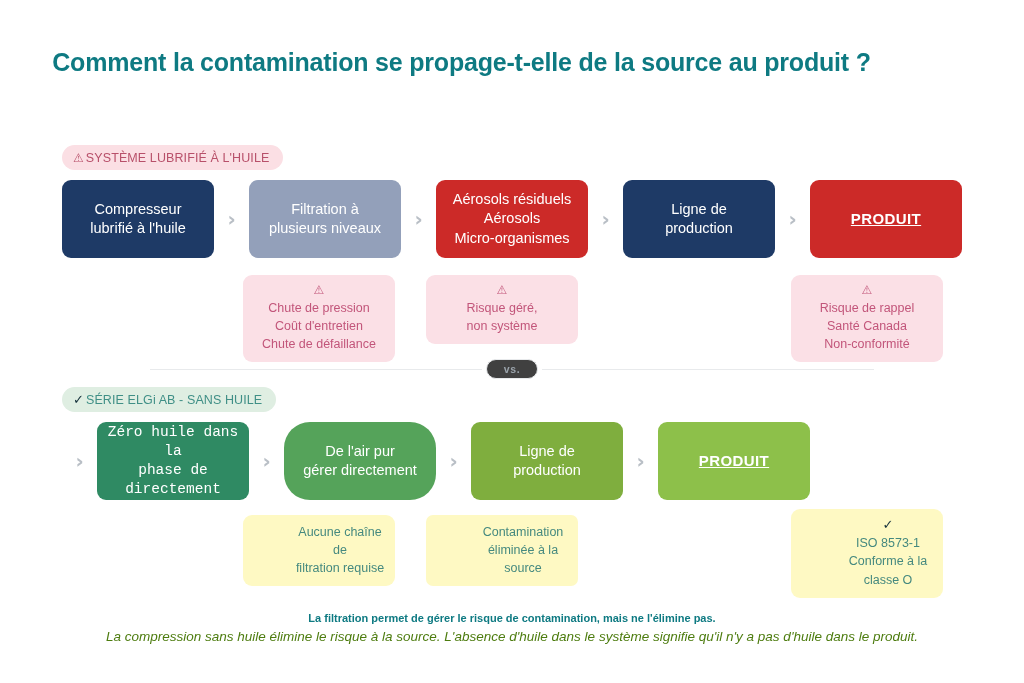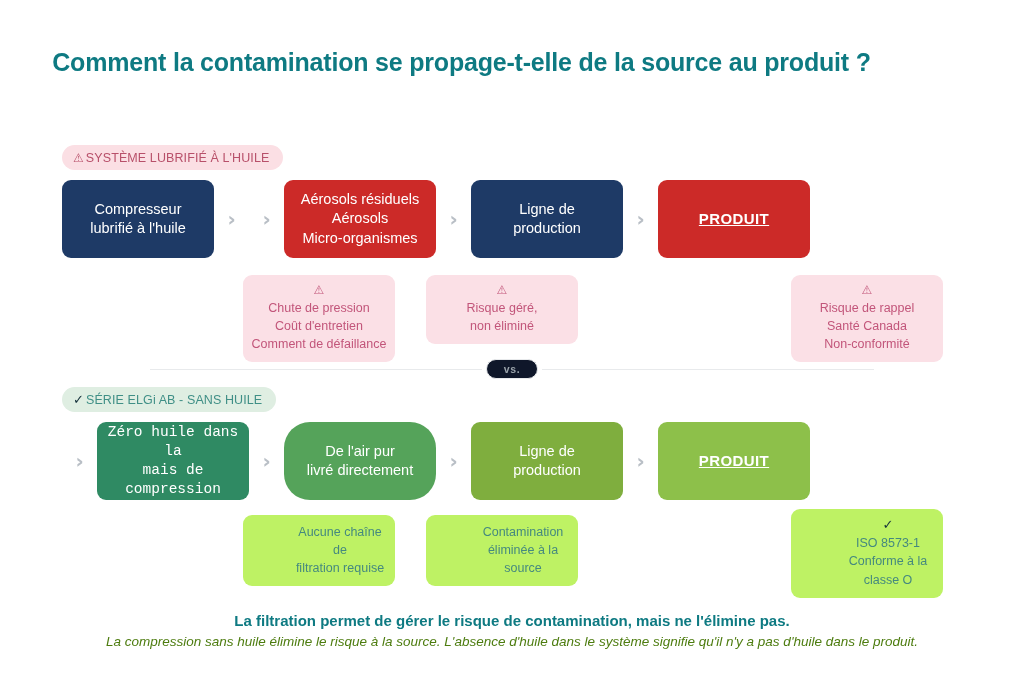--- a/index.html
+++ b/index.html
@@ -209,6 +209,12 @@
     </span>
   </div>
   <div class="chevron">›</div>
+  <div class="node" style="background: rgb(147, 160, 186);">
+    <span>
+      <span>Filtration à</span><br>
+      <span>plusieurs niveaux</span>
+    </span>
+  </div>
   <div class="chevron">›</div>
   <div class="node" style="background: rgb(204, 42, 40);">
     <span>

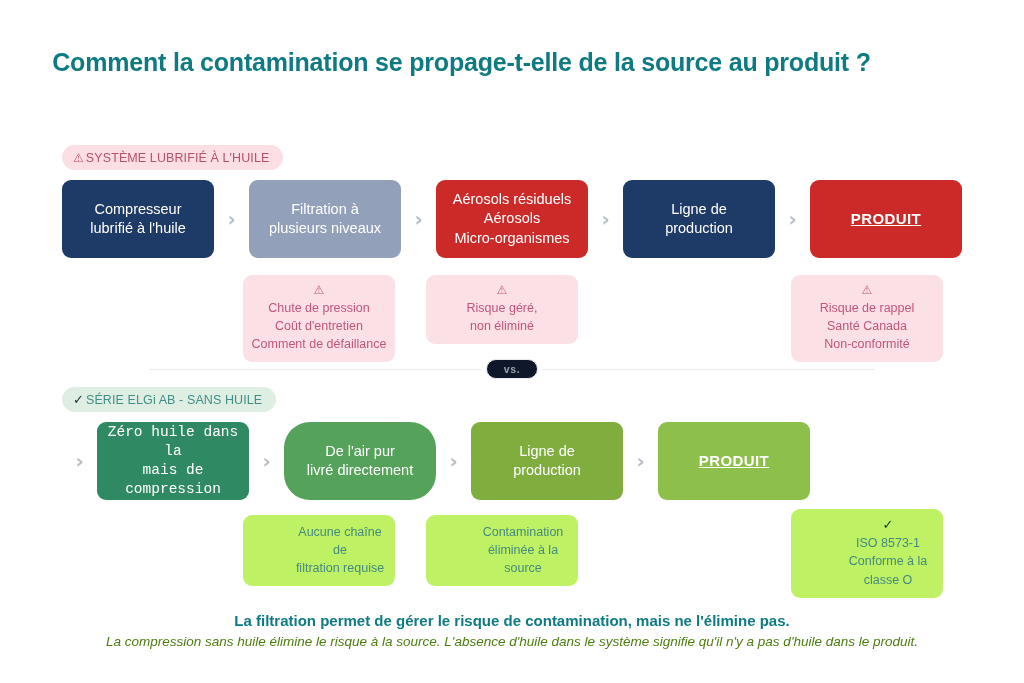--- a/index.html
+++ b/index.html
@@ -245,7 +245,7 @@
 <div class="note note-warn note-p2">
   <span class="note-icon">⚠</span>
   <span>Risque géré,</span><br>
-  <span>non éliminé</span>
+  <span>non système</span>
 </div>
 <div class="note note-warn note-p3">
   <span class="note-icon">⚠</span>

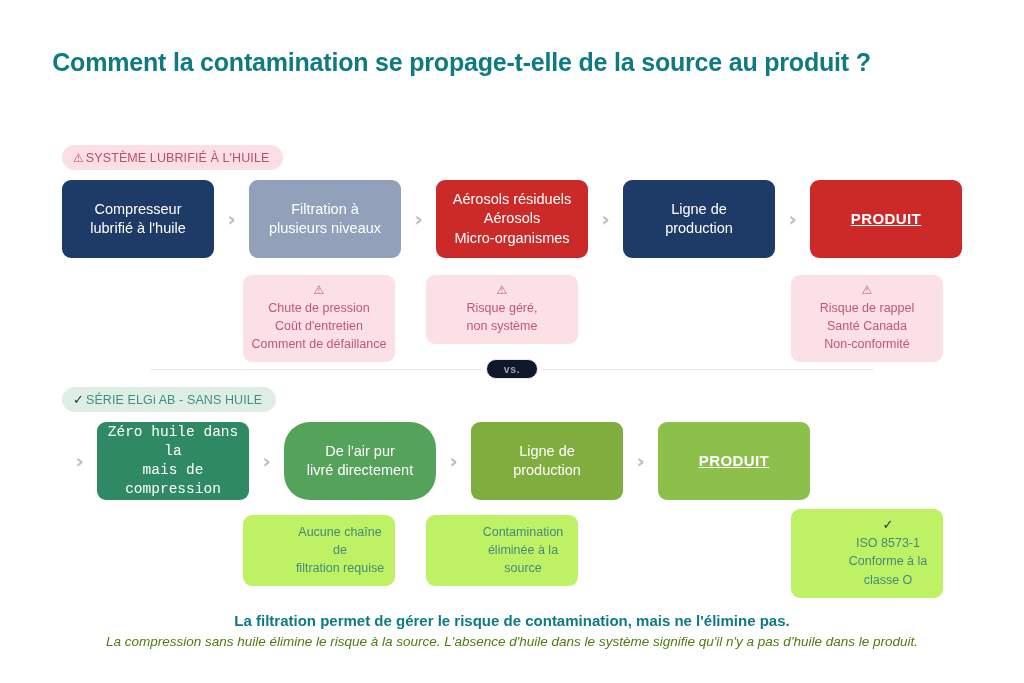--- a/index.html
+++ b/index.html
@@ -240,7 +240,7 @@
   <span class="note-icon">⚠</span>
   <span>Chute de pression</span><br>
   <span>Coût d'entretien</span><br>
-  <span>Comment de défaillance</span>
+  <span>Chute de défaillance</span>
 </div>
 <div class="note note-warn note-p2">
   <span class="note-icon">⚠</span>

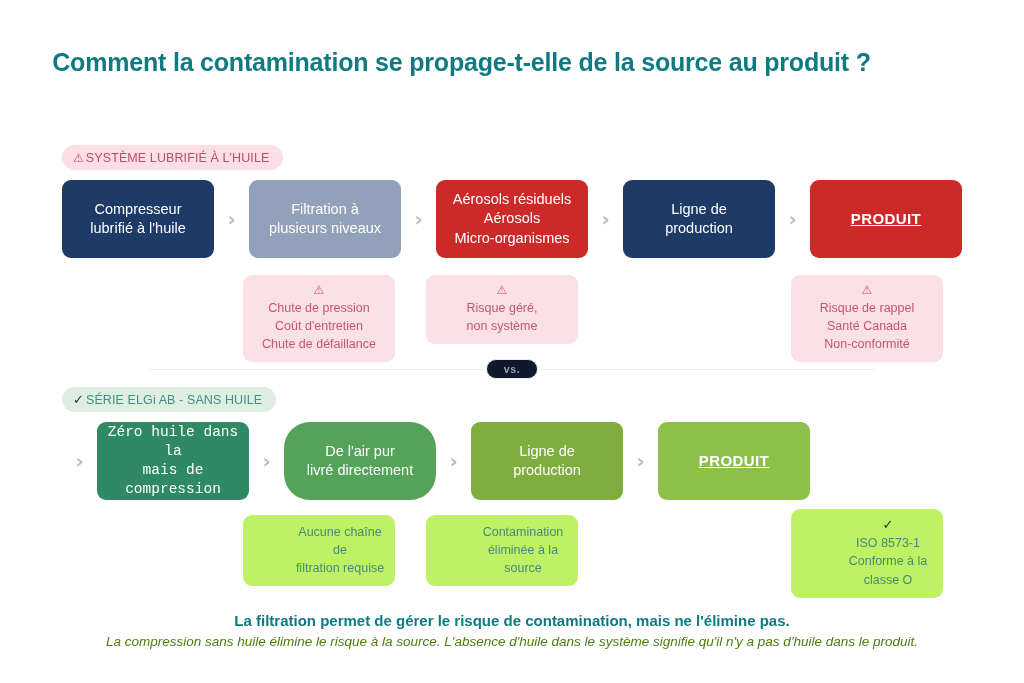--- a/index.html
+++ b/index.html
@@ -164,7 +164,7 @@
     padding: 3px 17px;
     border: 1px solid #e8eaec;
     border-radius: 12px;
-    background: #0f172a;
+    background: #404040;
     color: #9aa3ab;
     font-size: 10.5px;
     font-weight: bold;

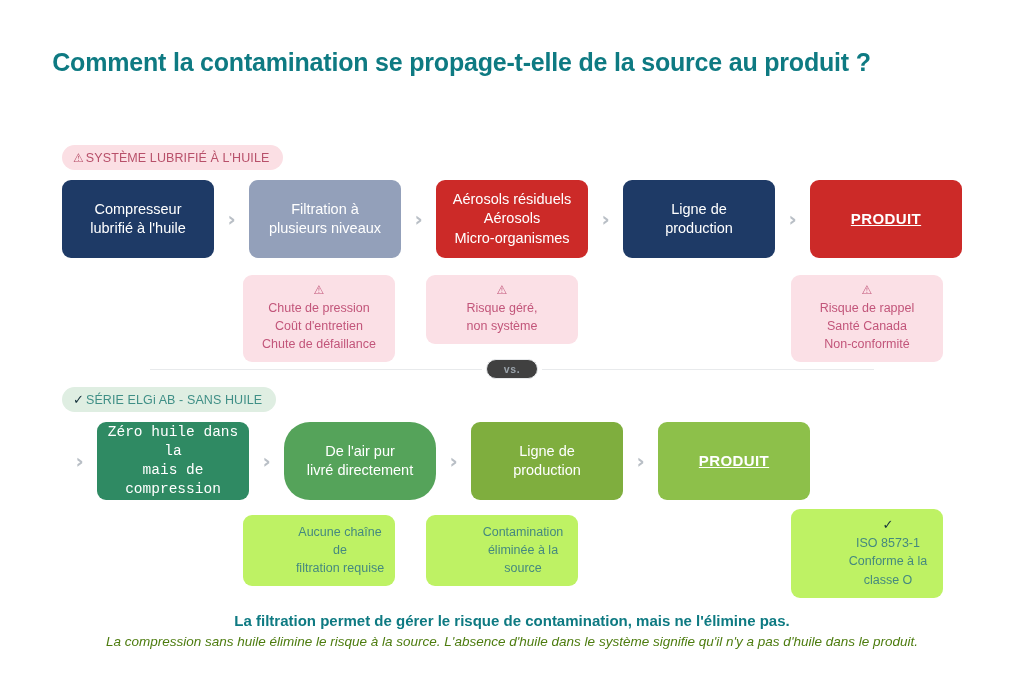--- a/index.html
+++ b/index.html
@@ -270,7 +270,7 @@
   <div class="node" style="background: rgb(47, 138, 99); font-family: Liberation Mono, monospace;">
     <span>
       <span>Zéro huile dans la</span><br>
-      <span>mais de</span><br>
+      <span>phase de</span><br>
       <span>compression</span>
     </span>
   </div>

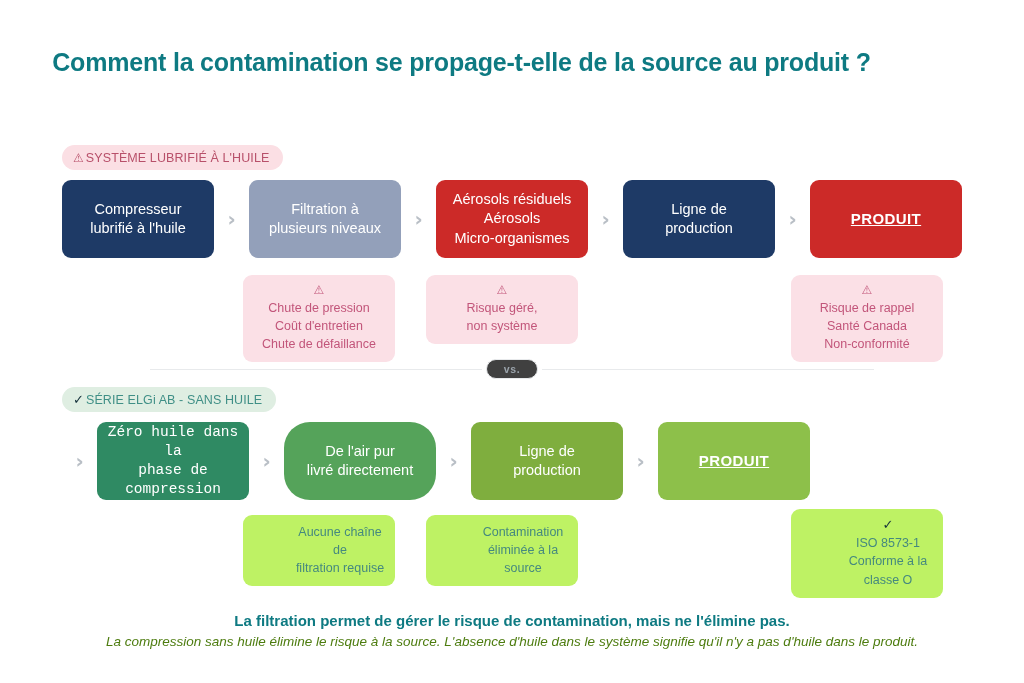--- a/index.html
+++ b/index.html
@@ -278,7 +278,7 @@
   <div class="node" style="background: rgb(85, 163, 90); border-radius: 26px;">
     <span>
       <span>De l'air pur</span><br>
-      <span>livré directement</span>
+      <span>gérer directement</span>
     </span>
   </div>
   <div class="chevron">›</div>

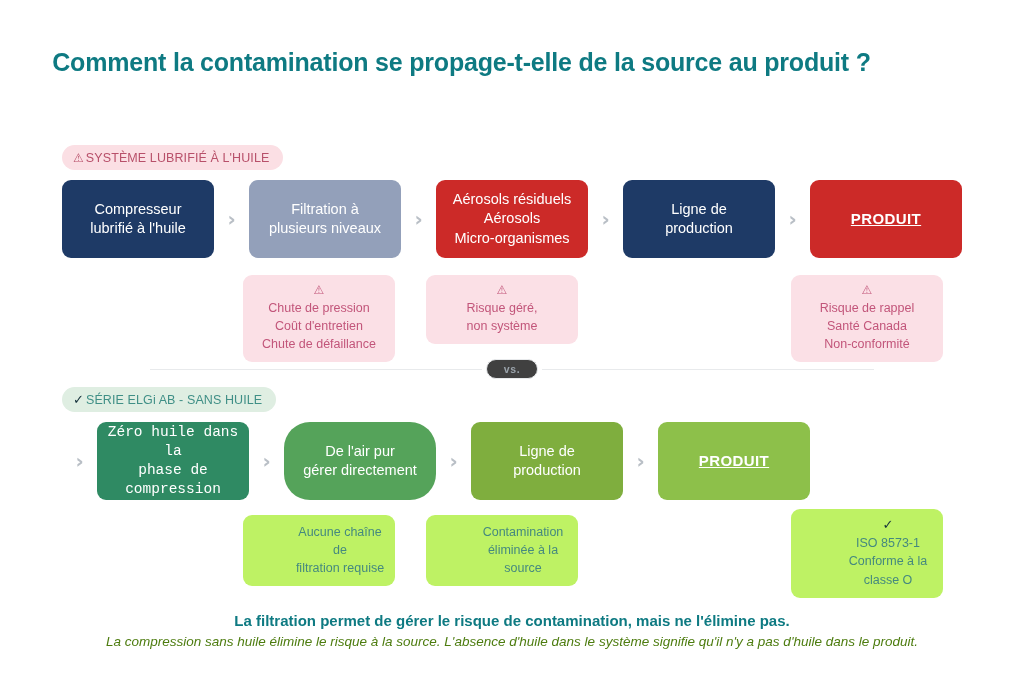--- a/index.html
+++ b/index.html
@@ -271,7 +271,7 @@
     <span>
       <span>Zéro huile dans la</span><br>
       <span>phase de</span><br>
-      <span>compression</span>
+      <span>directement</span>
     </span>
   </div>
   <div class="chevron">›</div>

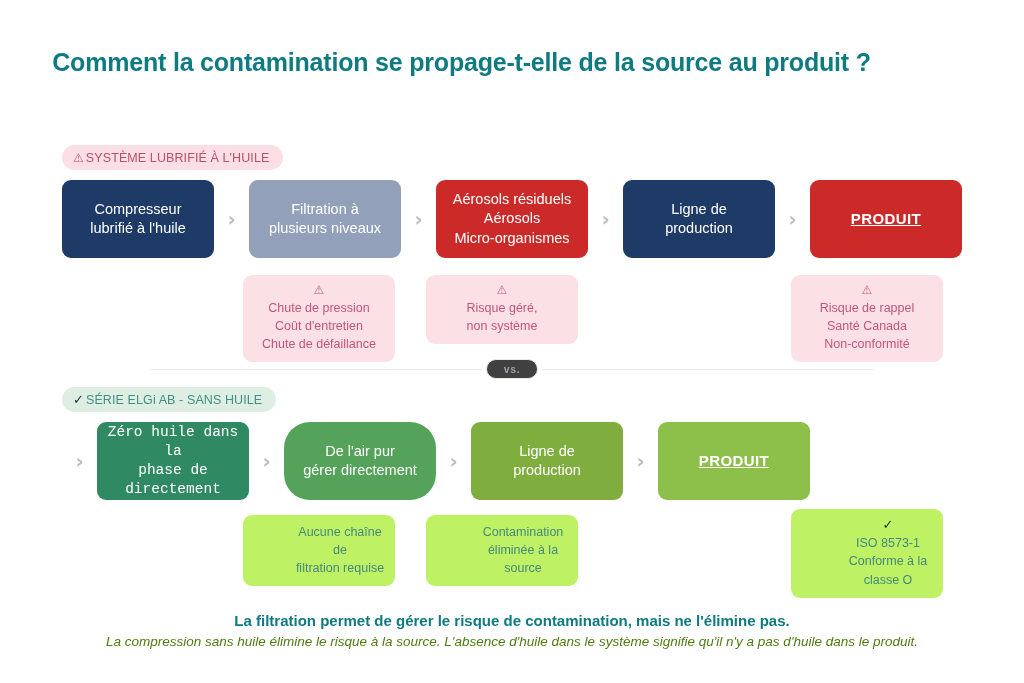--- a/index.html
+++ b/index.html
@@ -120,7 +120,7 @@
     color: #c2557a;
   }
   .note-ok {
-    background: #bef264;
+    background: #fef9c3;
     color: #45897f;
     padding-left: 48px;
   }

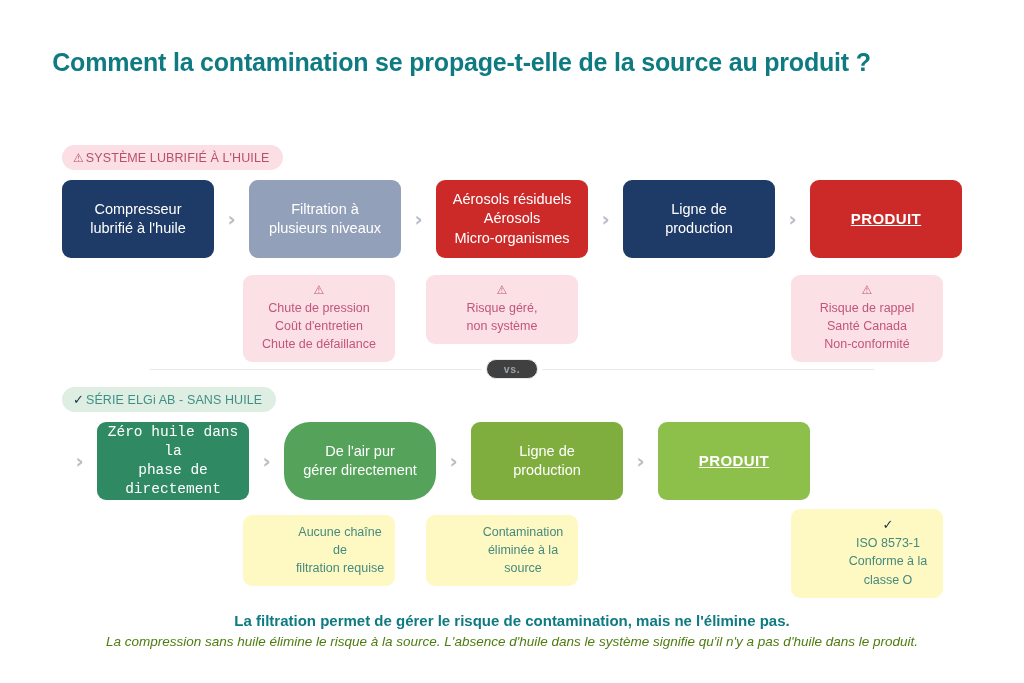--- a/index.html
+++ b/index.html
@@ -141,7 +141,7 @@
   .note-p3 { left: 791px; top: 275px; }
   
   .note-g1 { left: 243px; top: 515px; }
-  .note-g2 { left: 426px; top: 515px; }
+  .note-g2 { left: 426px; top: 515px; border-radius: 7px; }
   .note-g3 { left: 791px; top: 509px; }
 
   

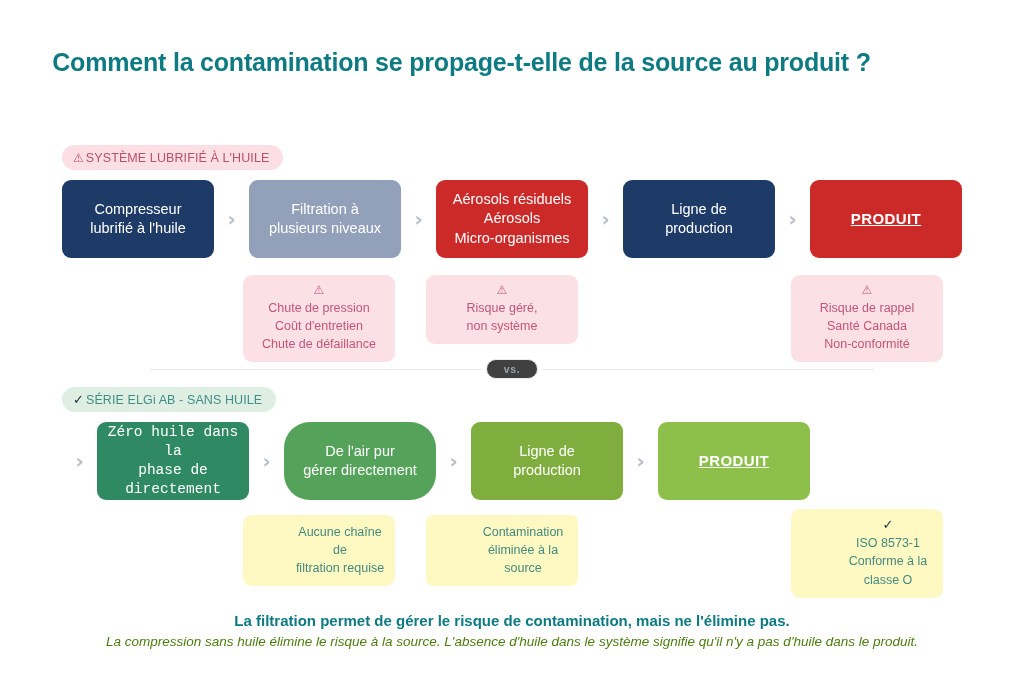--- a/index.html
+++ b/index.html
@@ -180,7 +180,7 @@
     text-align: center;
   }
   .footer-bold {
-    font-size: 15px;
+    font-size: 11px;
     font-weight: bold;
     color: #0e7a82;
     margin-bottom: 5px;

